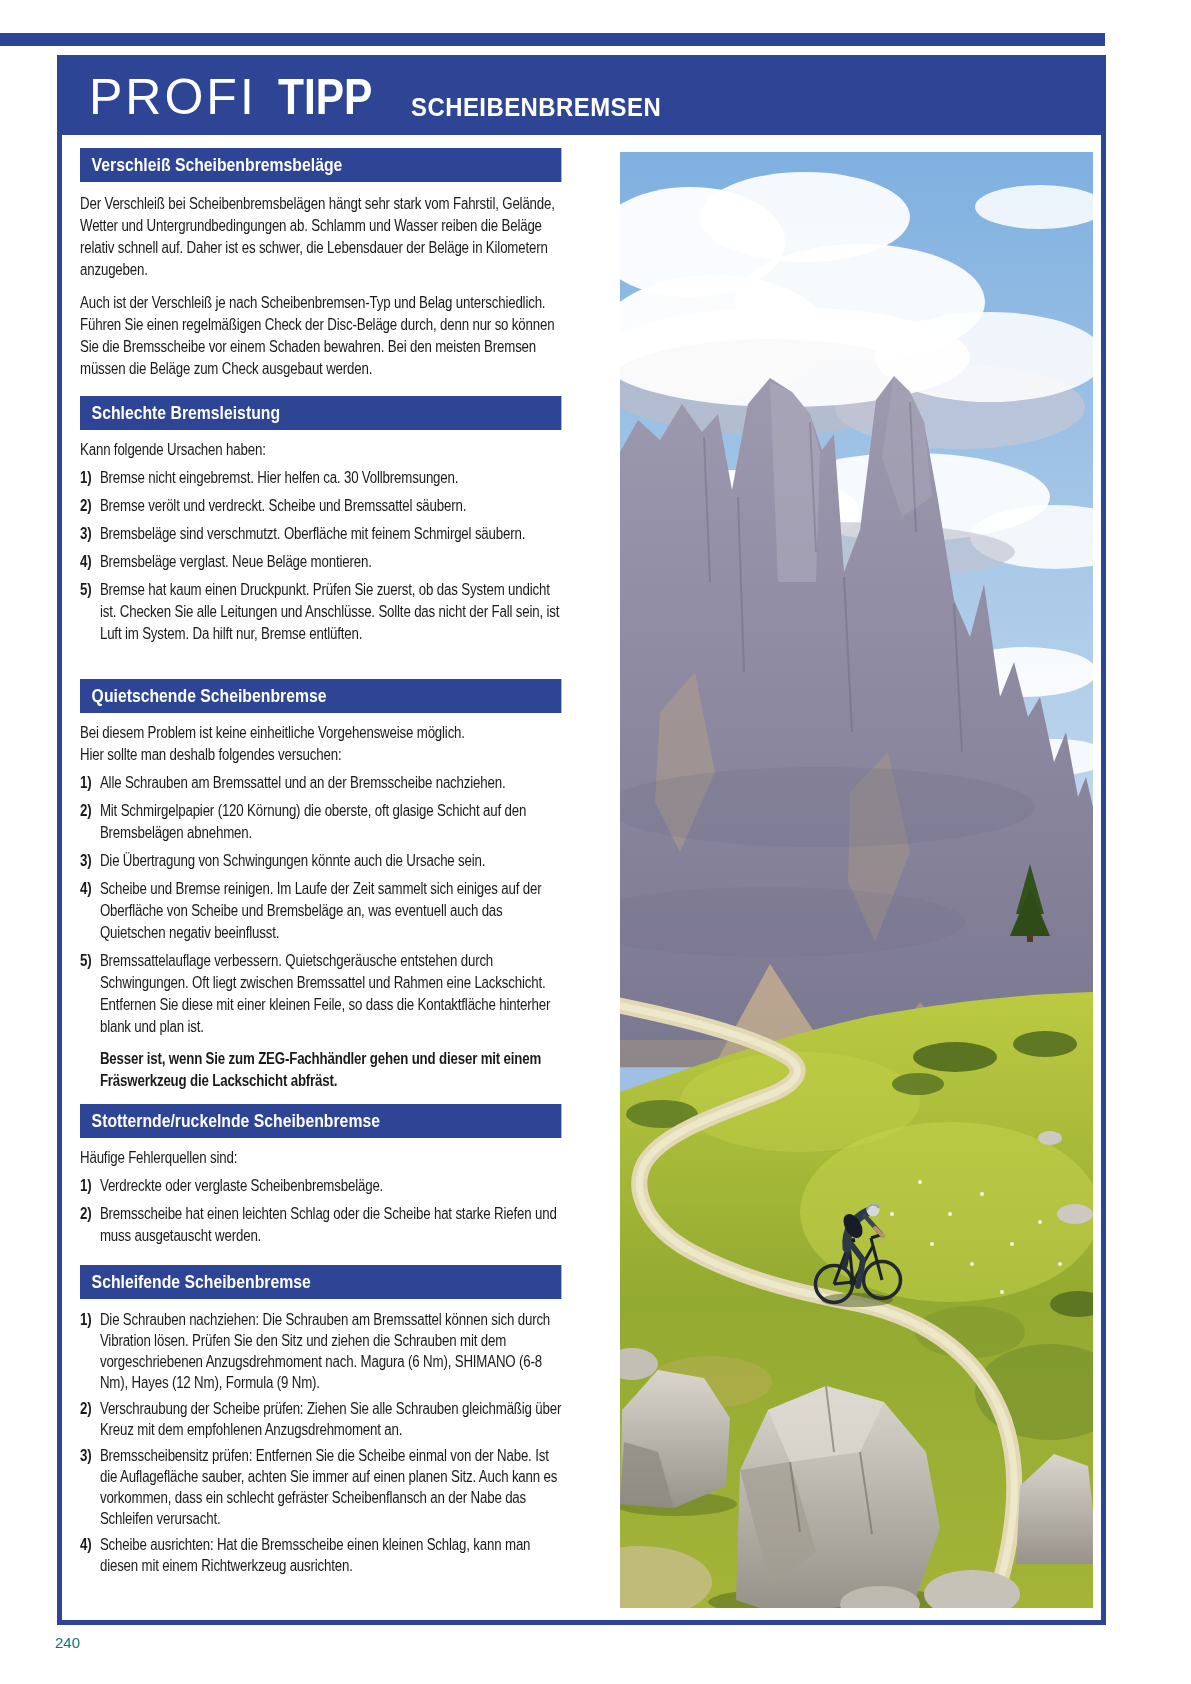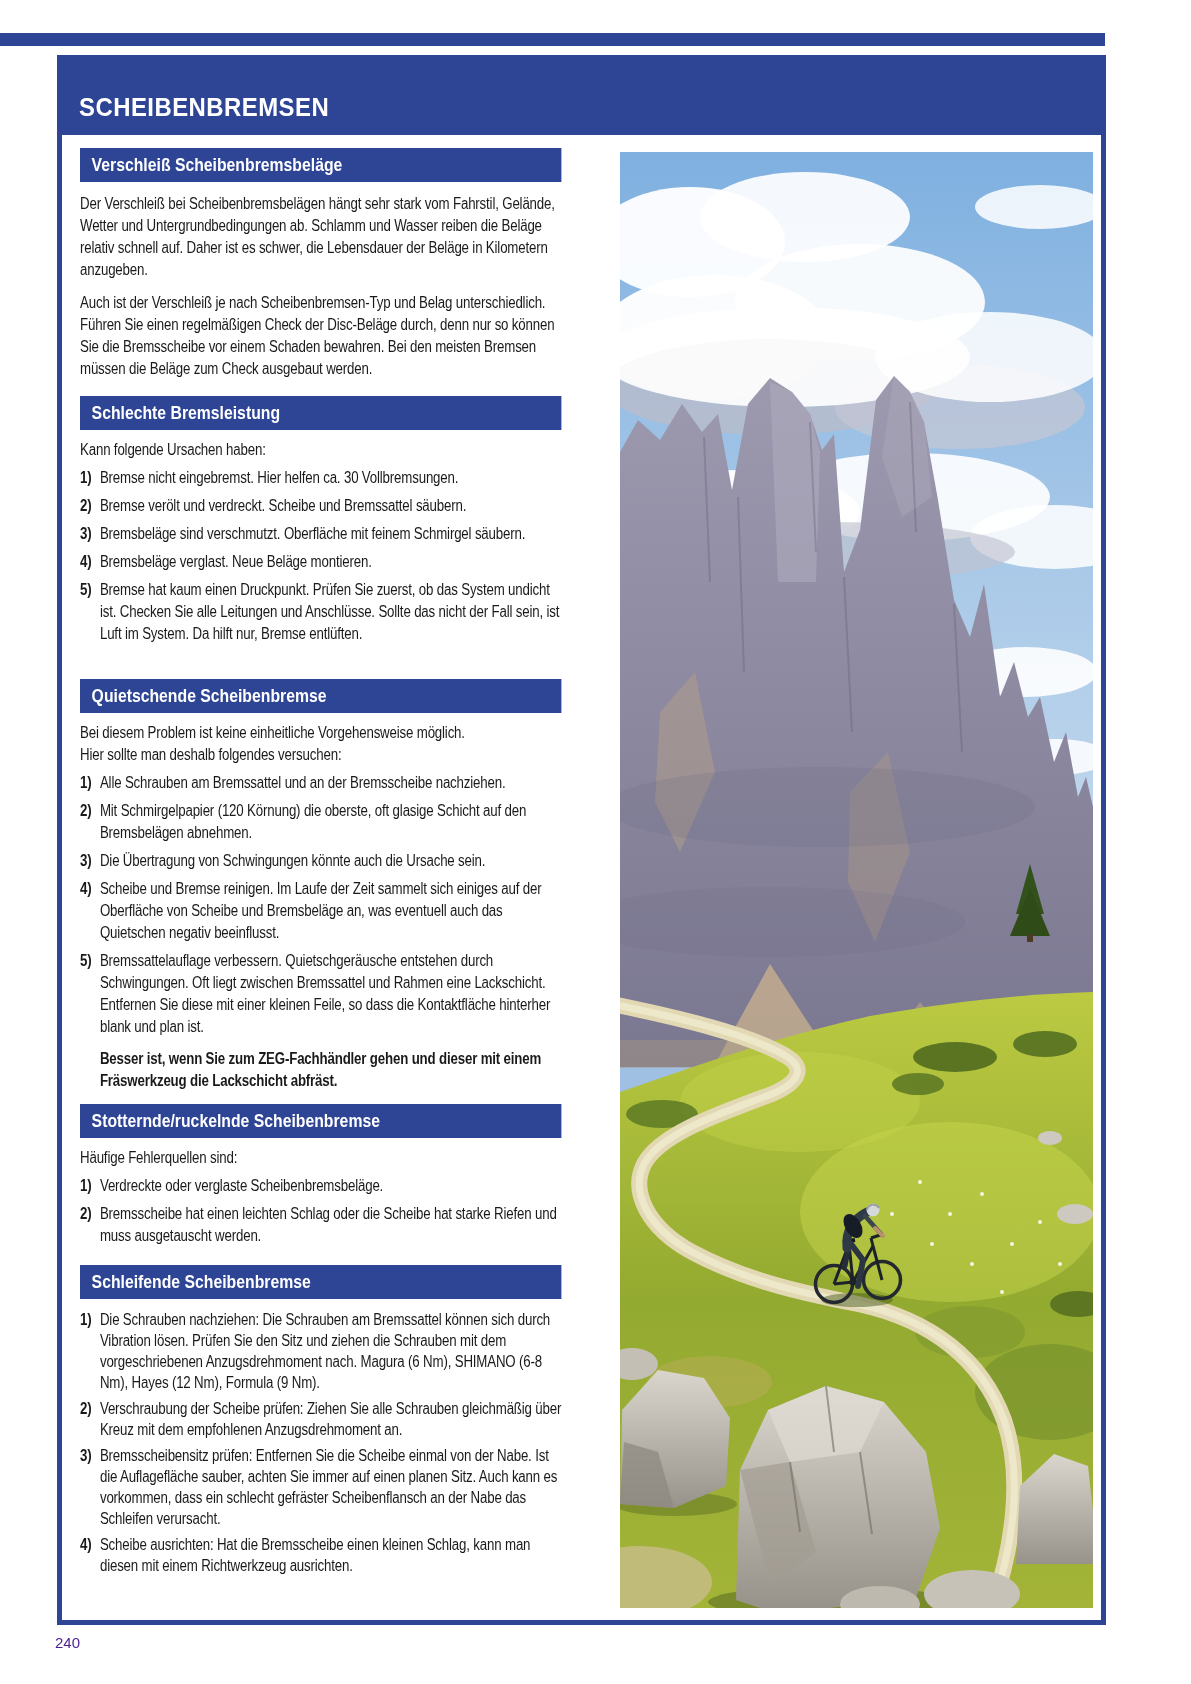--- a/index.html
+++ b/index.html
@@ -57,6 +57,7 @@
 
 <div class="frame">
   <div class="banner">
+    <span class="brand"><span>PROFI</span> <span class="brand-bold">TIPP</span></span>
     <span class="banner-subtitle">SCHEIBENBREMSEN</span>
   </div>
 </div>

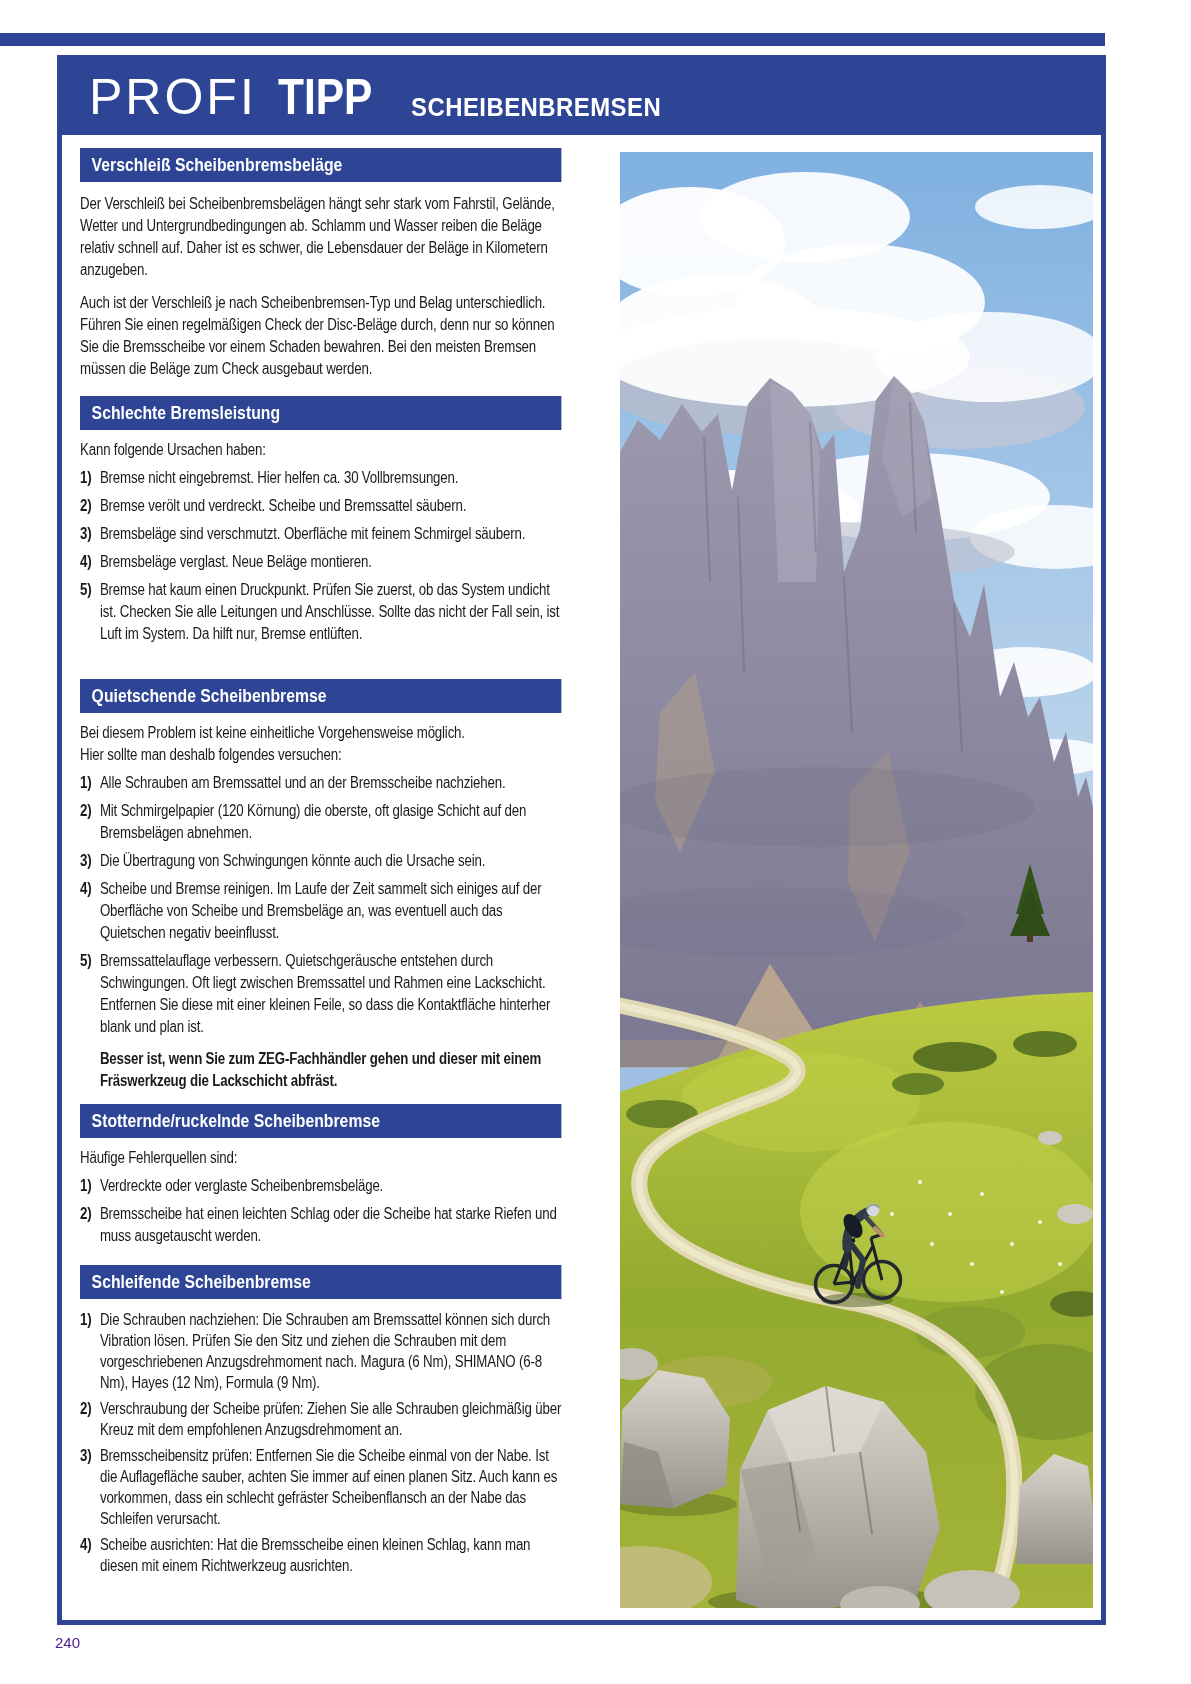--- a/index.html
+++ b/index.html
@@ -48,7 +48,7 @@
   }
   .photo svg { display:block; width:100%; height:100%; }
 
-  .pagenum { position:absolute; left:55px; top:1634px; font-size:15px; color:#4c1d95; }
+  .pagenum { position:absolute; left:55px; top:1634px; font-size:15px; color:#0f766e; }
 </style>
 </head>
 <body>

